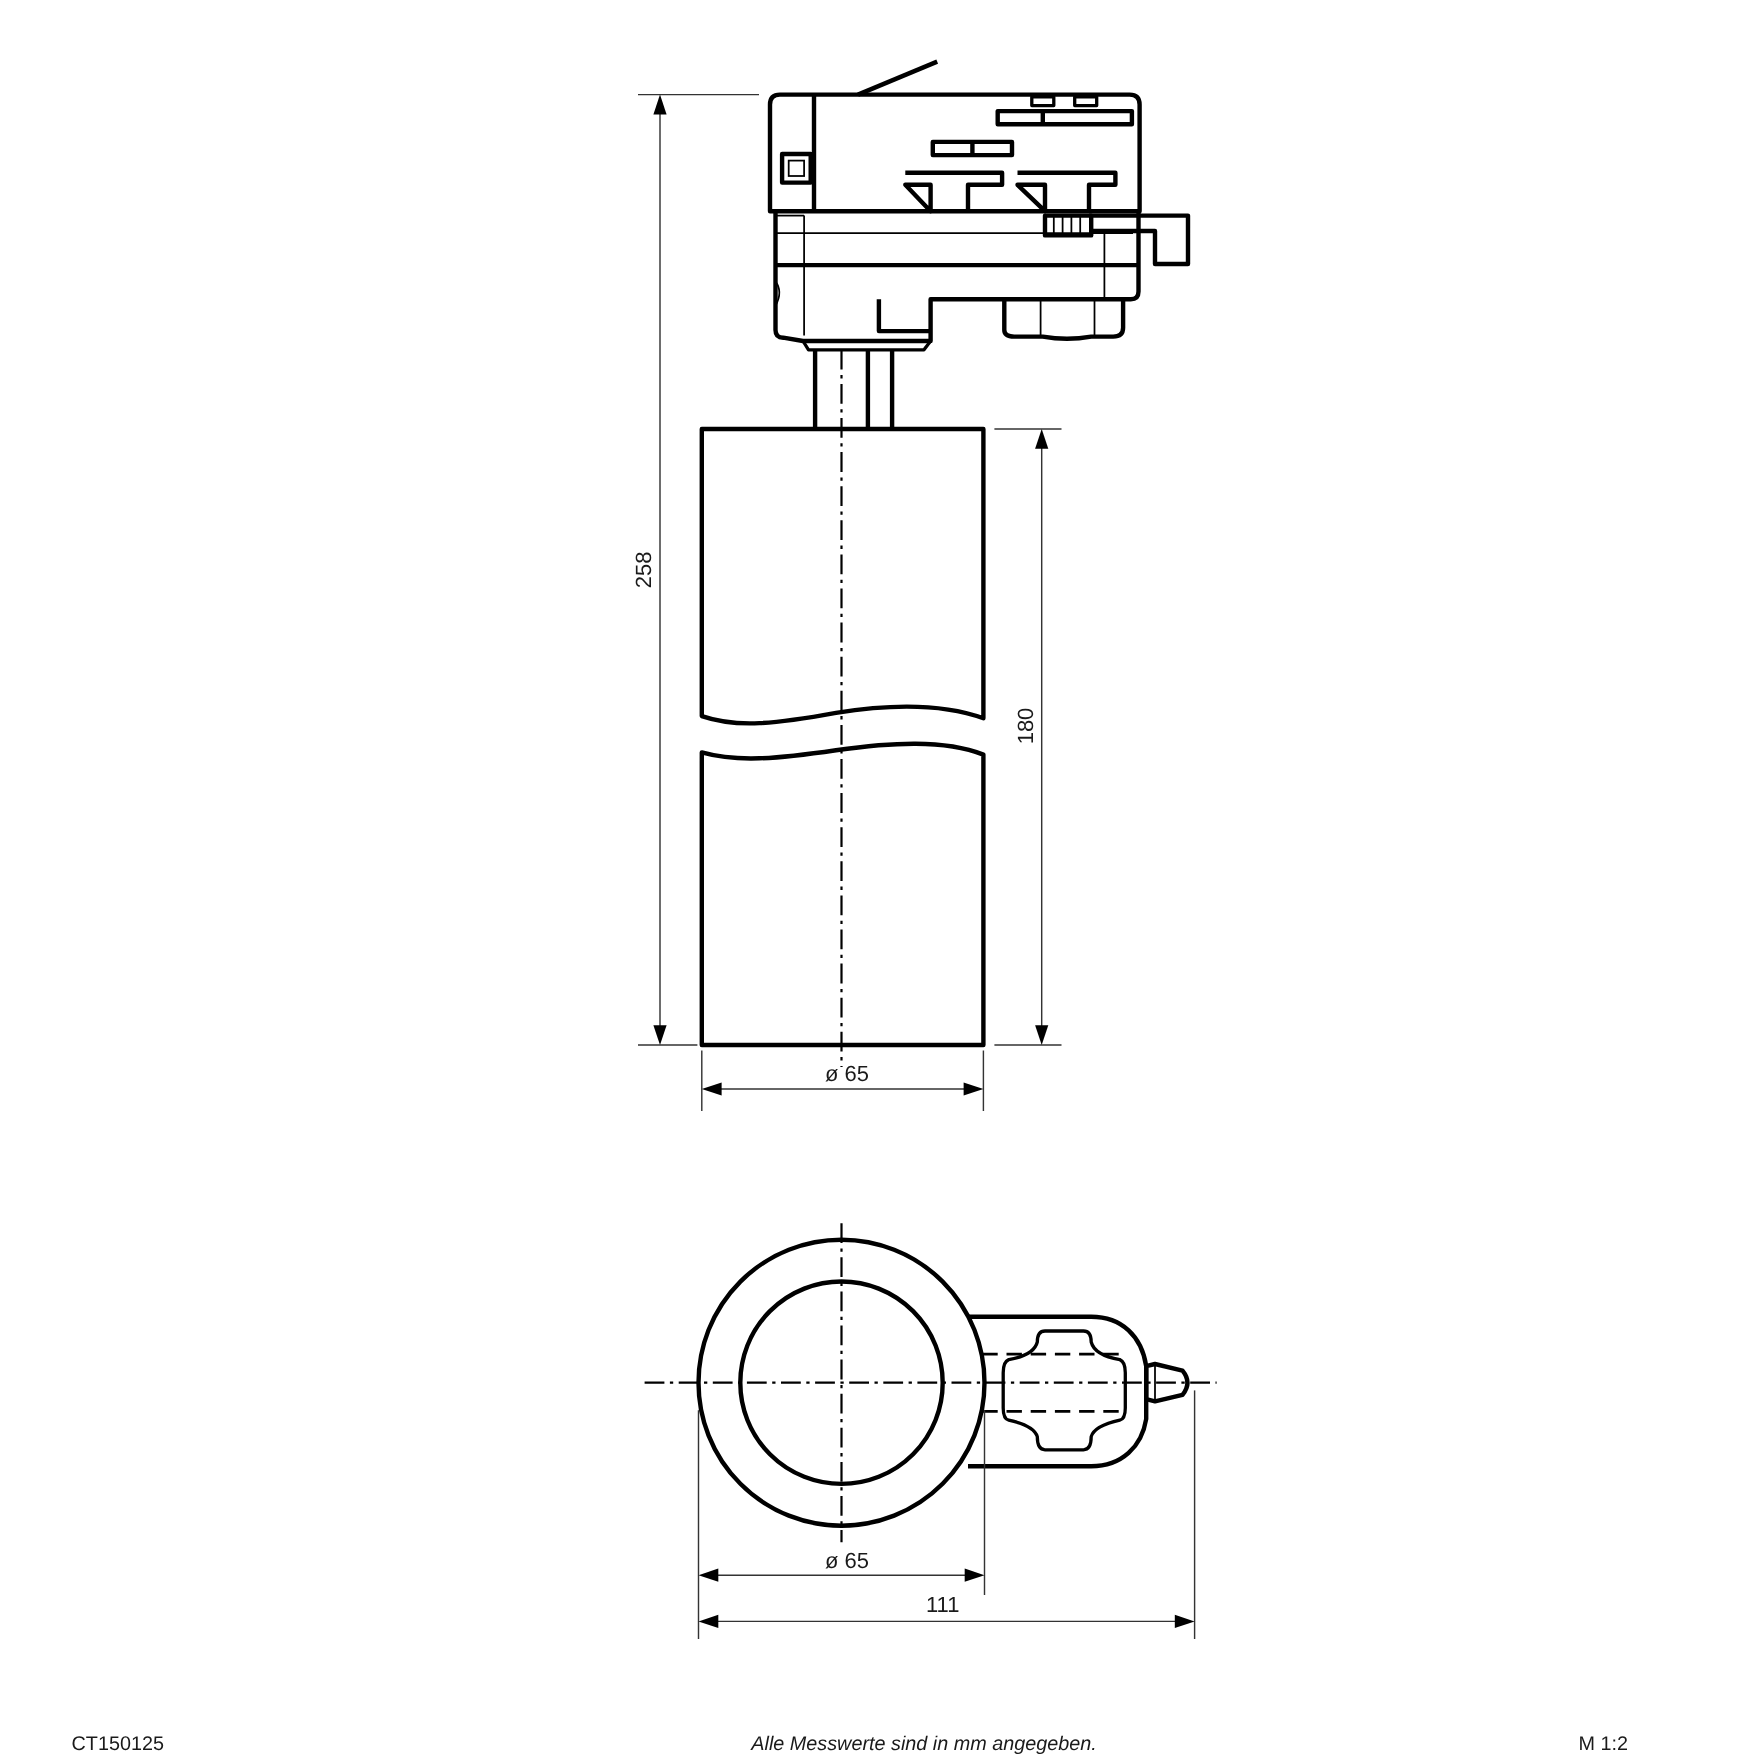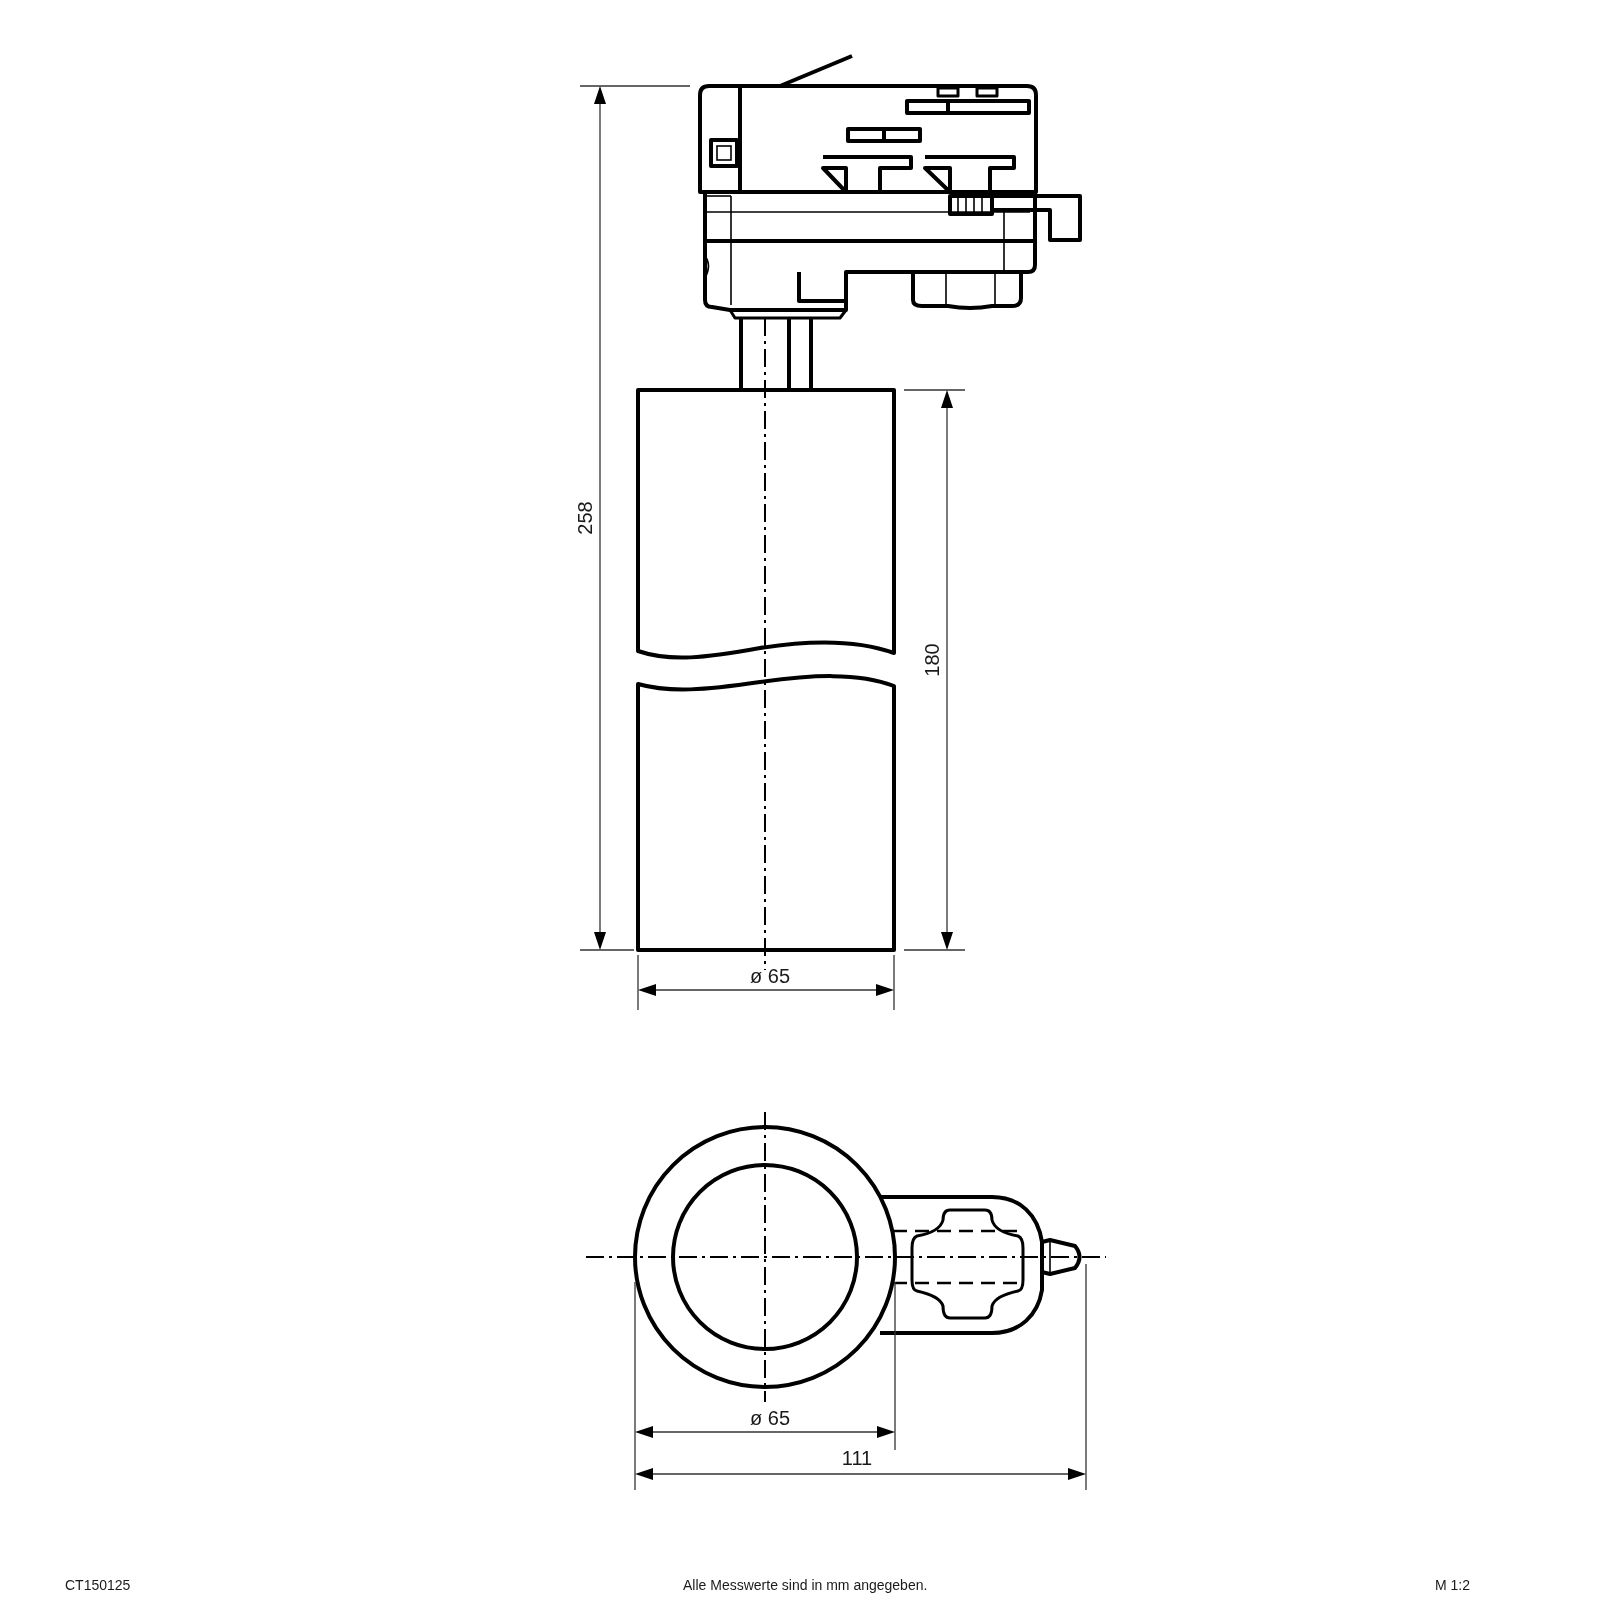--- a/index.html
+++ b/index.html
@@ -14,7 +14,7 @@
   .hidden { stroke: #000; stroke-width: 2.5; fill: none; stroke-dasharray: 14 8; }
   .arrow { fill: #000; stroke: none; }
   .dimtext { font-family: "Liberation Sans", sans-serif; font-size: 20px; fill: #1a1a1a; }
-  .footer { position: absolute; top: 1577px; font-size: 14px; line-height: 16px; color: #1a1a1a; }
+  .footer { position: absolute; top: 1577px; font-size: 18px; line-height: 16px; color: #1a1a1a; }
 </style>
 </head>
 <body>

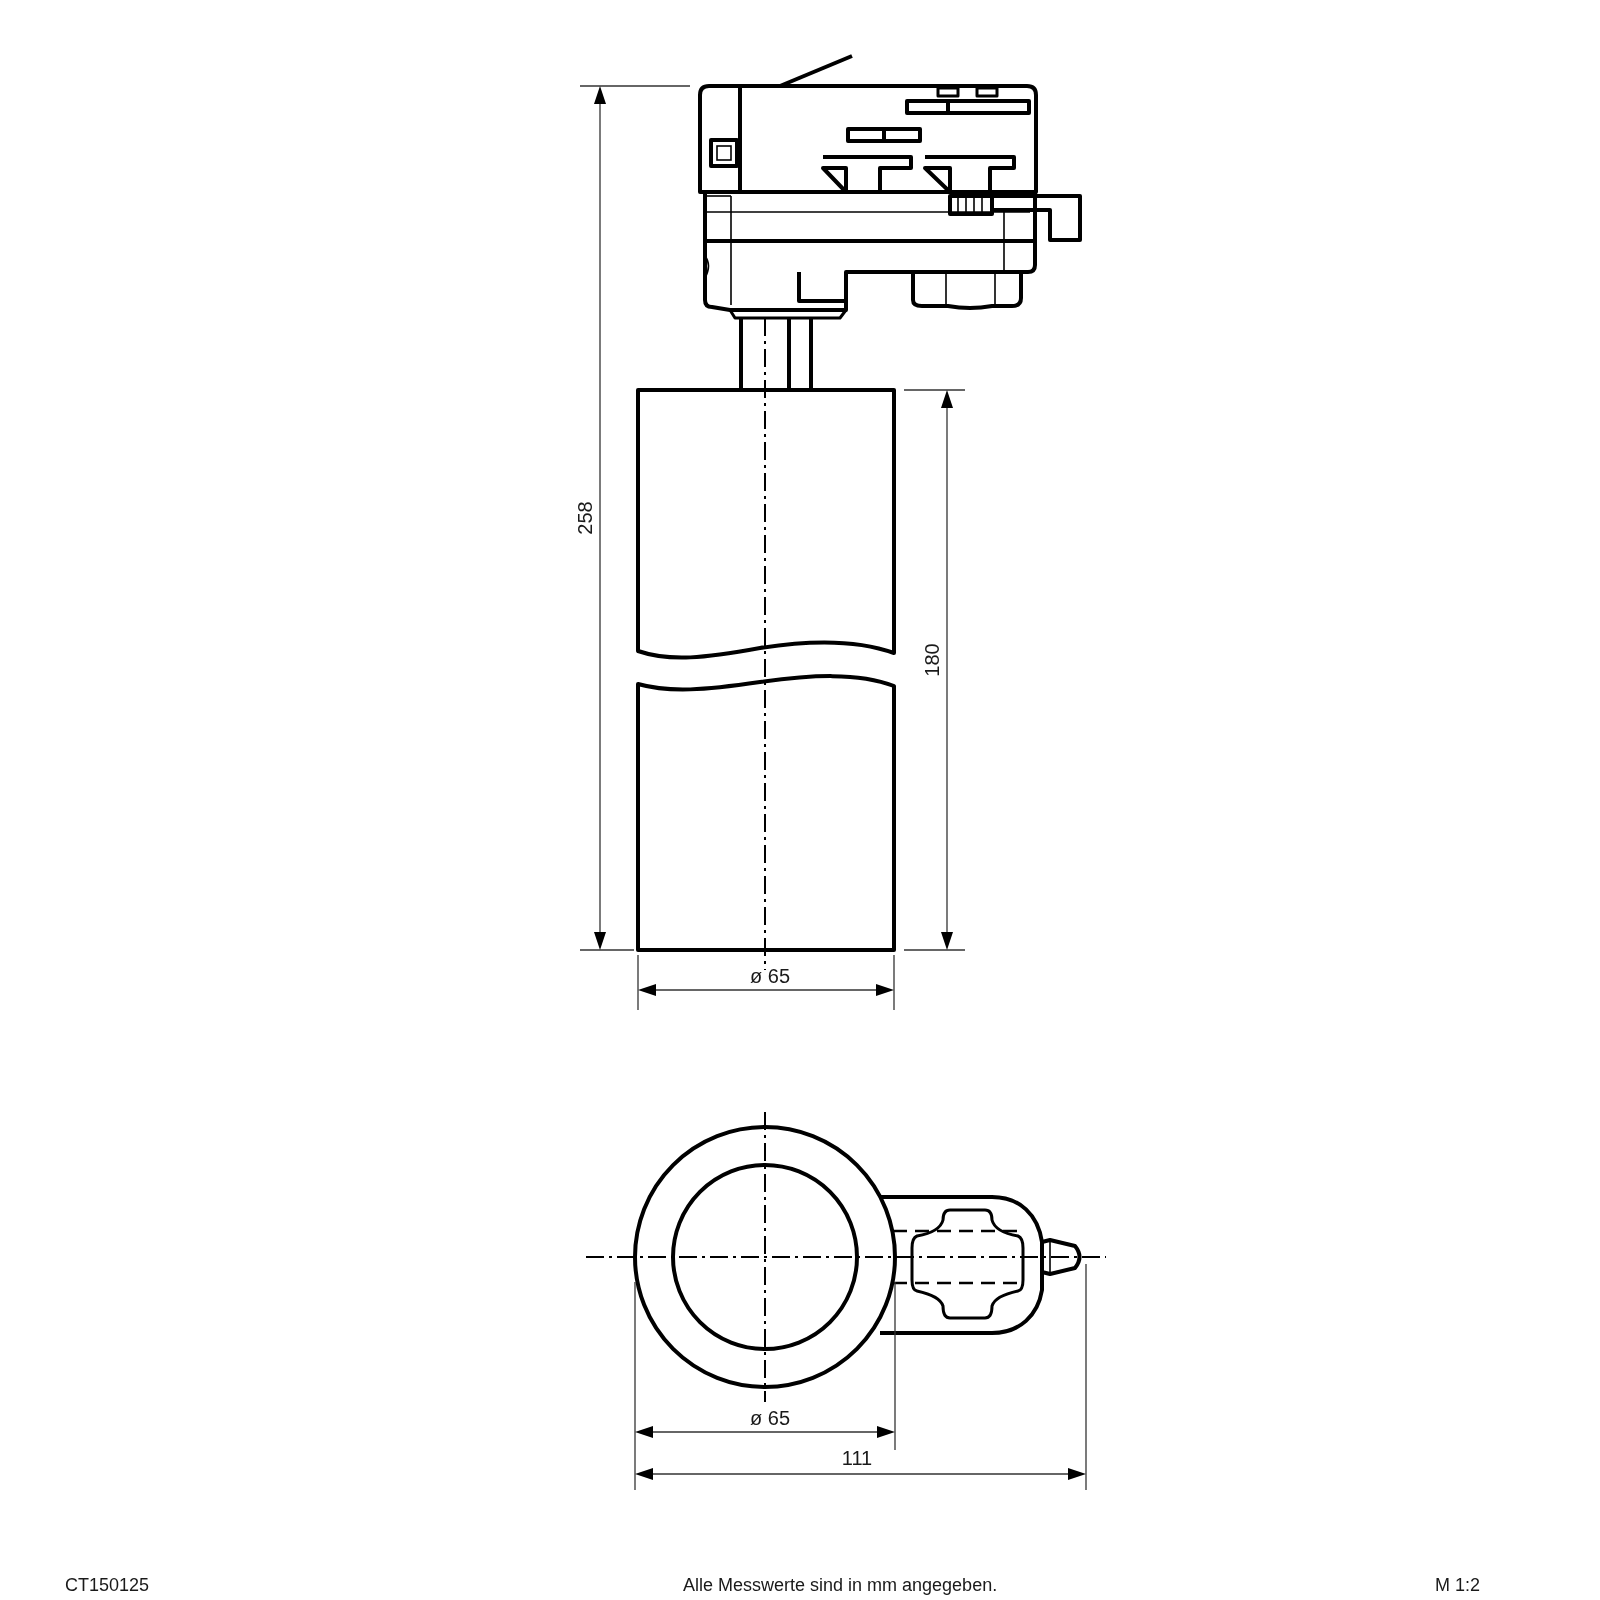--- a/index.html
+++ b/index.html
@@ -143,7 +143,7 @@
 </svg>
 
 <div class="footer" style="left:65px;">CT150125</div>
-<div class="footer" style="left:683px;">Alle Messwerte sind in mm angegeben.</div>
+<div class="footer" style="left:683px;font-style:italic;">Alle Messwerte sind in mm angegeben.</div>
 <div class="footer" style="left:1435px;text-align:center;">M 1:2</div>
 
 </body></html>

